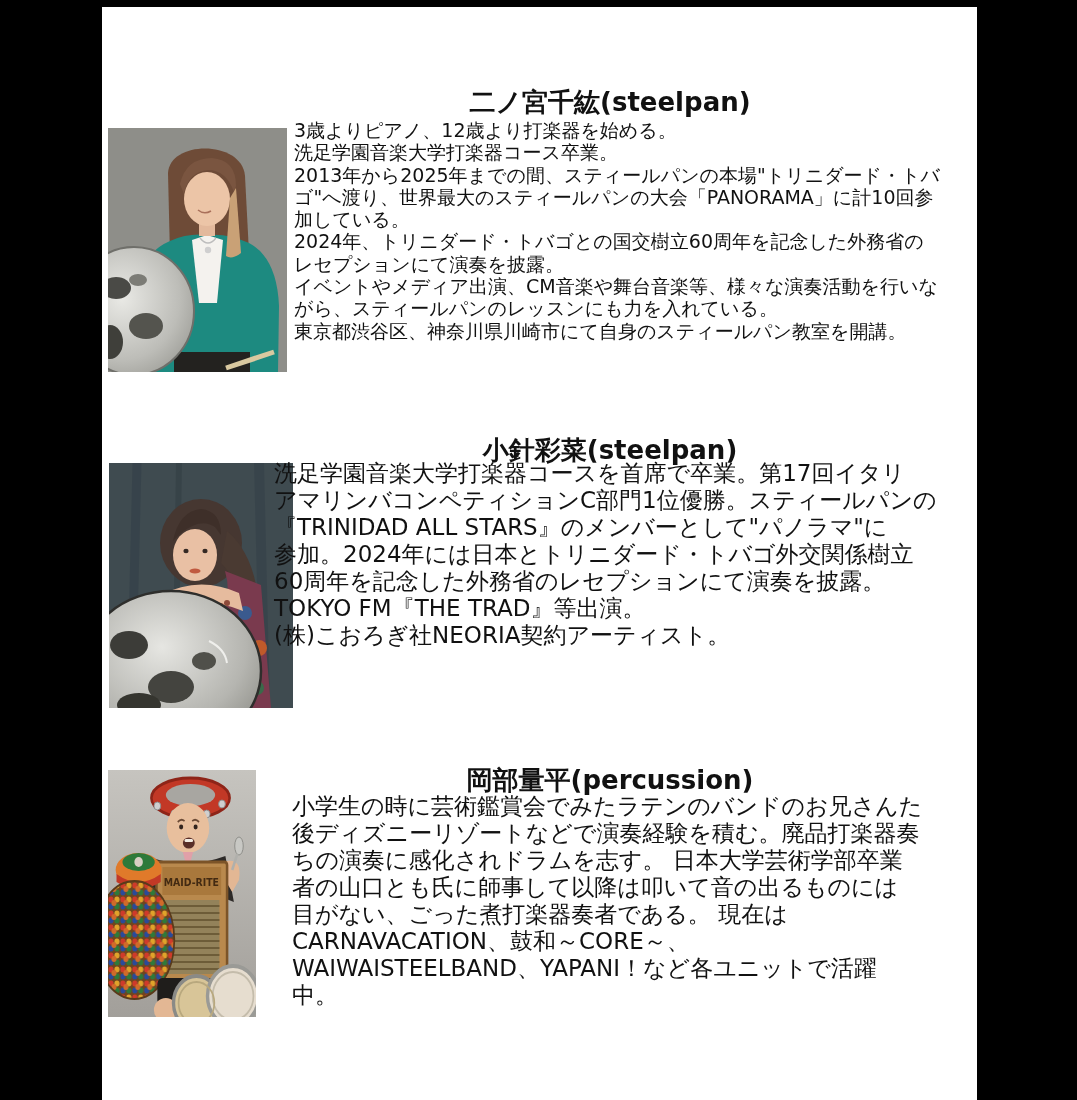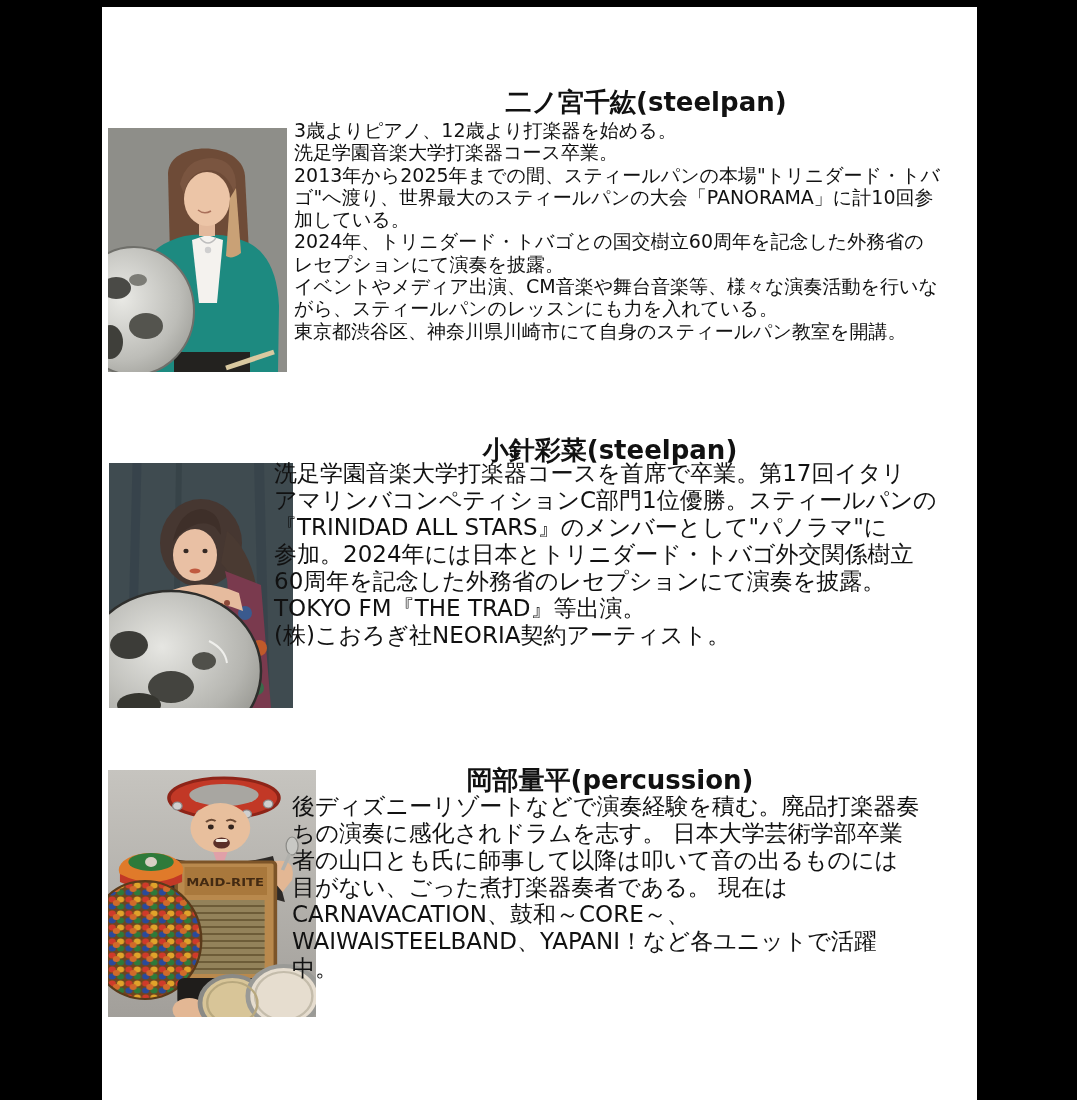--- a/index.html
+++ b/index.html
@@ -20,7 +20,7 @@
     position:absolute;font-weight:normal;color:#111111;
   }
   .bio .bio-line{white-space:nowrap;}
-  #title-1{left:508px;top:78px;margin-left:36px;}
+  #title-1{left:508px;top:78px;}
   #bio-1{left:192px;top:112px;font-size:19px;line-height:22.3px;}
   #photo-1{position:absolute;left:6px;top:121px;width:179px;height:244px;}
   #title-2{left:508px;top:426px;}

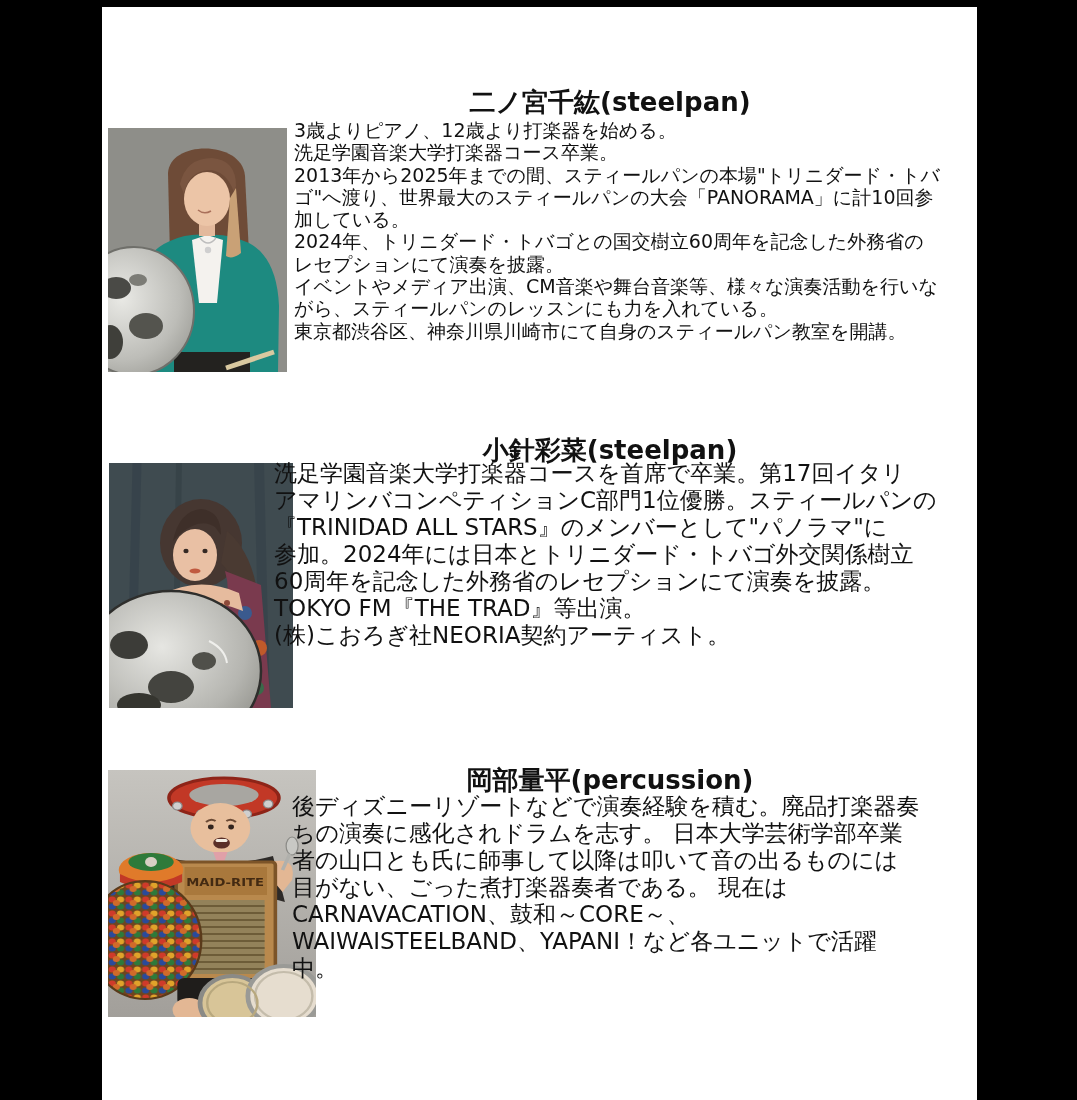--- a/index.html
+++ b/index.html
@@ -224,6 +224,7 @@
   </div>
 
   <div class="bio" id="bio-3">
+      <div class="bio-line">小学生の時に芸術鑑賞会でみたラテンのバンドのお兄さんた</div>
       <div class="bio-line">後ディズニーリゾートなどで演奏経験を積む。廃品打楽器奏</div>
       <div class="bio-line">ちの演奏に感化されドラムを志す。 日本大学芸術学部卒業</div>
       <div class="bio-line">者の山口とも氏に師事して以降は叩いて音の出るものには</div>

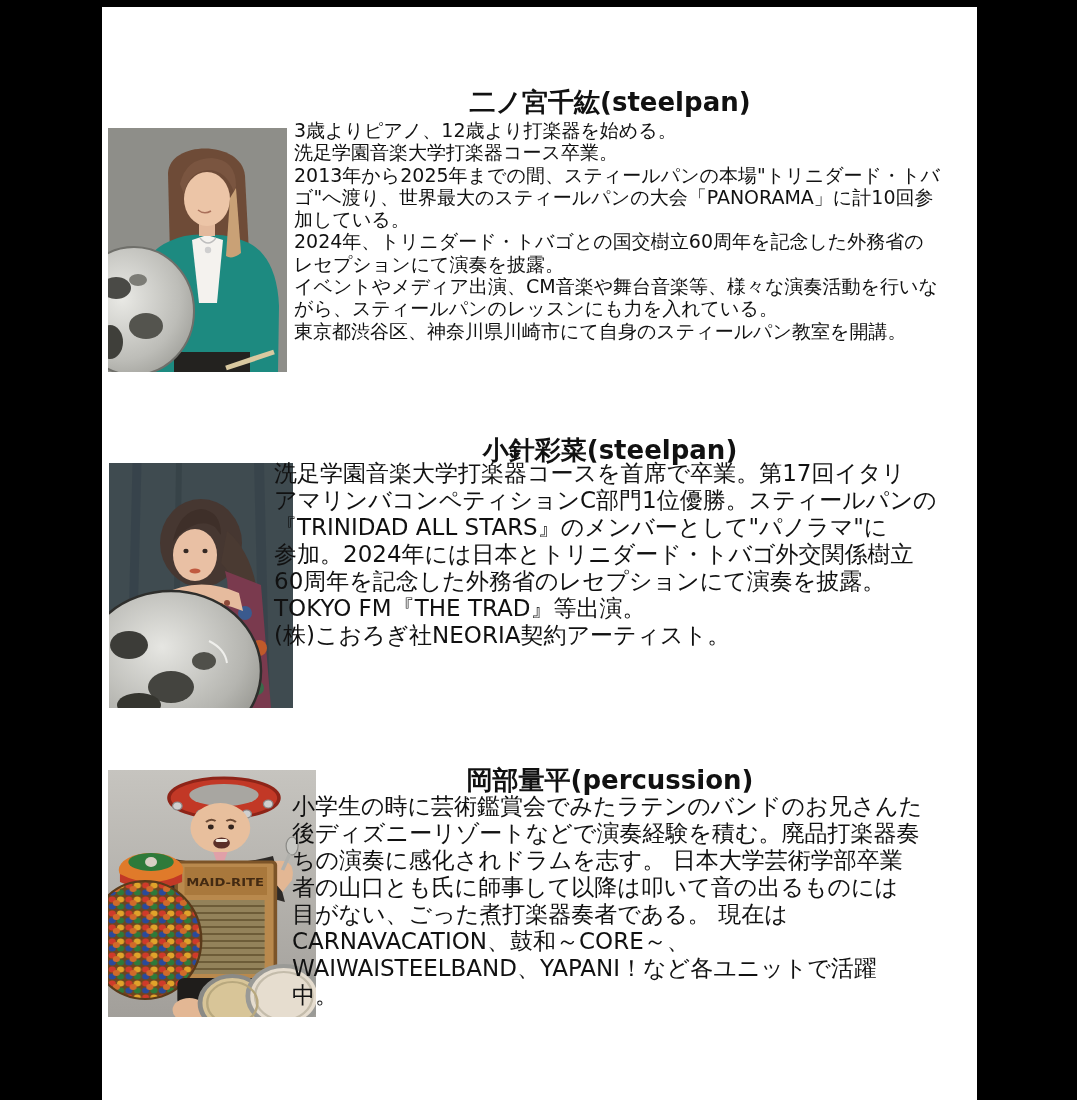--- a/index.html
+++ b/index.html
@@ -28,7 +28,7 @@
   #photo-2{position:absolute;left:7px;top:456px;width:184px;height:245px;}
   #title-3{left:508px;top:756px;}
   #bio-3{left:190px;top:786px;font-size:23px;line-height:27px;}
-  #photo-3{position:absolute;left:6px;top:763px;width:208px;height:247px;}
+  #photo-3{position:absolute;left:6px;top:763px;width:148px;height:247px;}
   .photo svg{display:block;width:100%;height:100%;}
 </style>
 </head>

